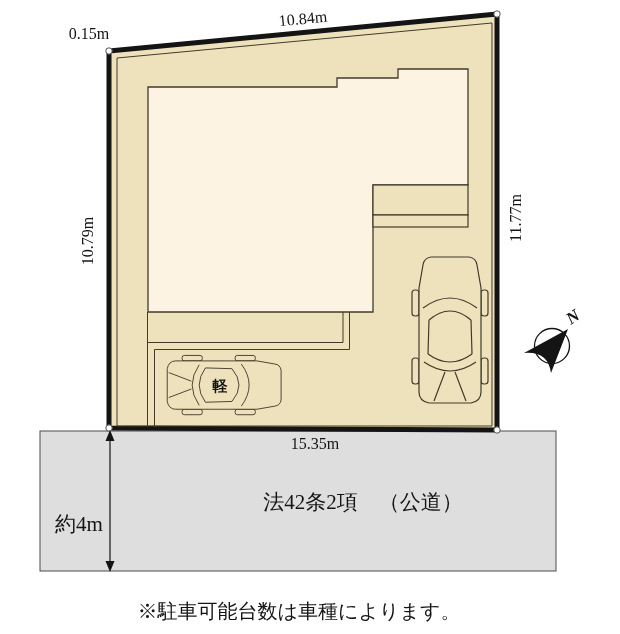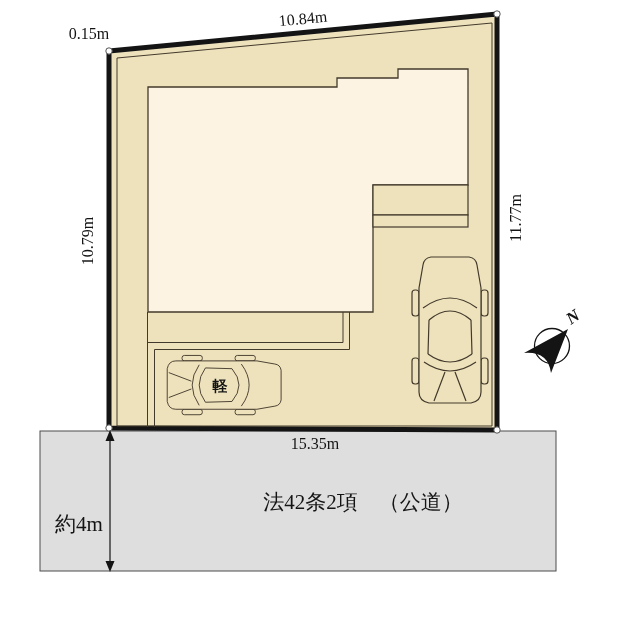--- a/index.html
+++ b/index.html
@@ -83,6 +83,7 @@
   <div class="lbl f15" style="left:315px;top:444px;">15.35m</div>
   <div class="lbl f21" style="left:79px;top:500px;margin-top:24px;">約4m</div>
   <div class="lbl f21" style="left:327px;top:502px;margin-left:36px;">法42条2項　（公道）</div>
+  <div class="lbl f20" style="left:299px;top:611px;">※駐車可能台数は車種によります。</div>
   <div class="lbl kei" style="left:220px;top:386px;">軽</div>
   <div class="lbl north" style="left:573px;top:317px;">N</div>
 

